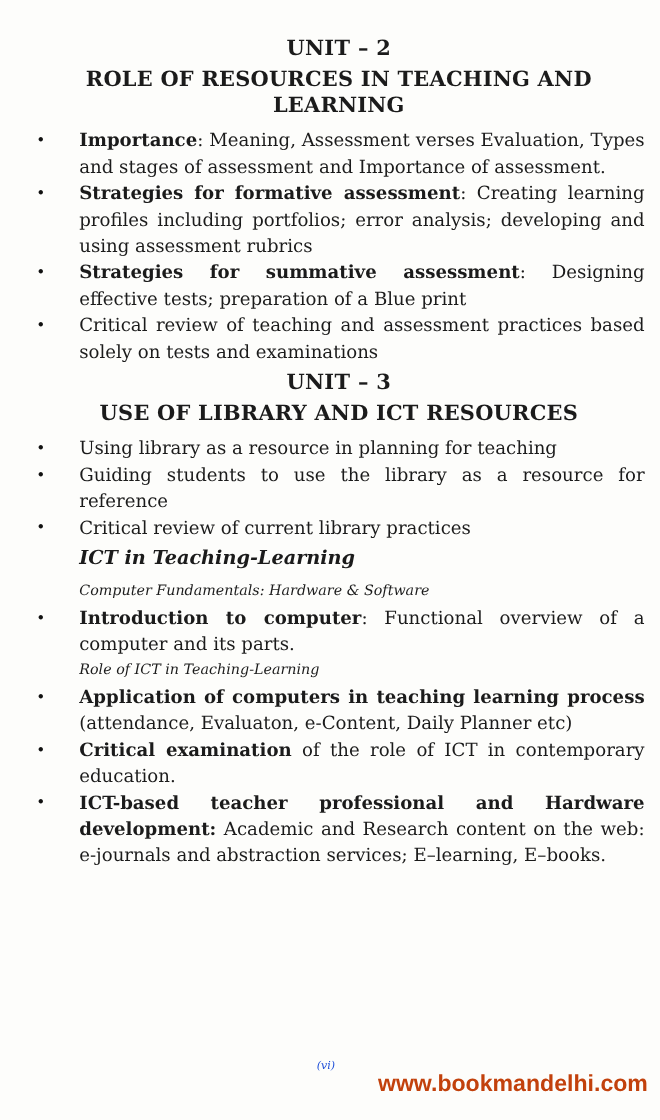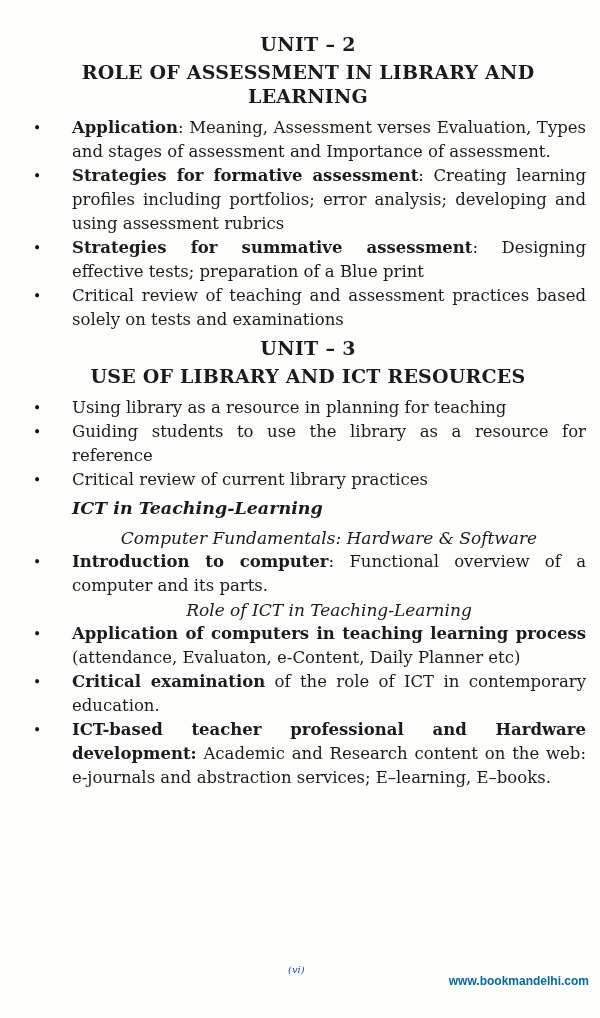--- a/index.html
+++ b/index.html
@@ -95,7 +95,7 @@
 
   <section>
     <h2 class="unit-label">UNIT – 2</h2>
-    <h1 class="unit-heading">ROLE OF ASSESSMENT IN LIBRARY AND LEARNING</h1>
+    <h1 class="unit-heading">ROLE OF RESOURCES IN TEACHING AND LEARNING</h1>
 
 
     <div class="row">

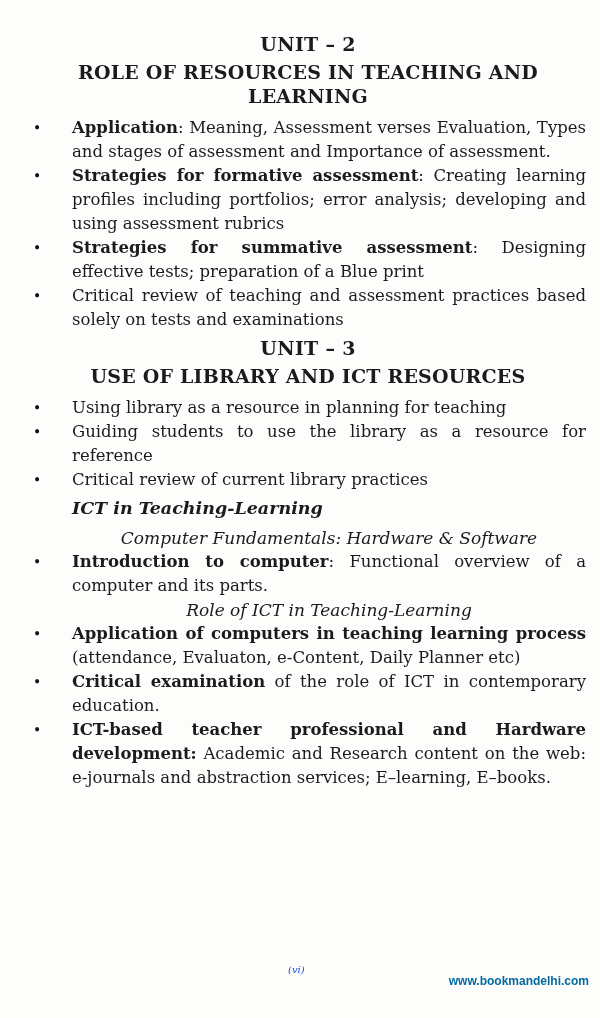--- a/index.html
+++ b/index.html
@@ -100,7 +100,7 @@
 
     <div class="row">
       <span class="dot">•</span>
-      <p class="txt"><b>Application</b><span>: Meaning, Assessment verses Evaluation, Types and stages of assessment and Importance of assessment.</span></p>
+      <p class="txt"><b>Importance</b><span>: Meaning, Assessment verses Evaluation, Types and stages of assessment and Importance of assessment.</span></p>
     </div>
 
 

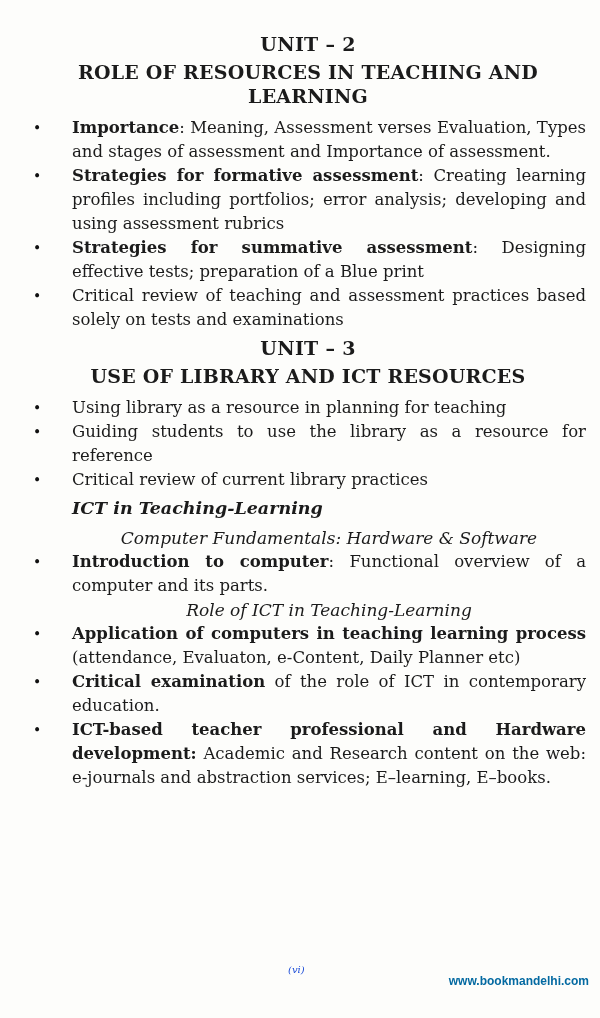--- a/index.html
+++ b/index.html
@@ -42,10 +42,9 @@
   }
   .iline {
     font-style: italic;
-    font-size: 17px;
+    font-size: 13px;
     line-height: 24px;
     margin: 0 0 0 42px;
-    text-align: center;
   }
   .row {
     display: flex;

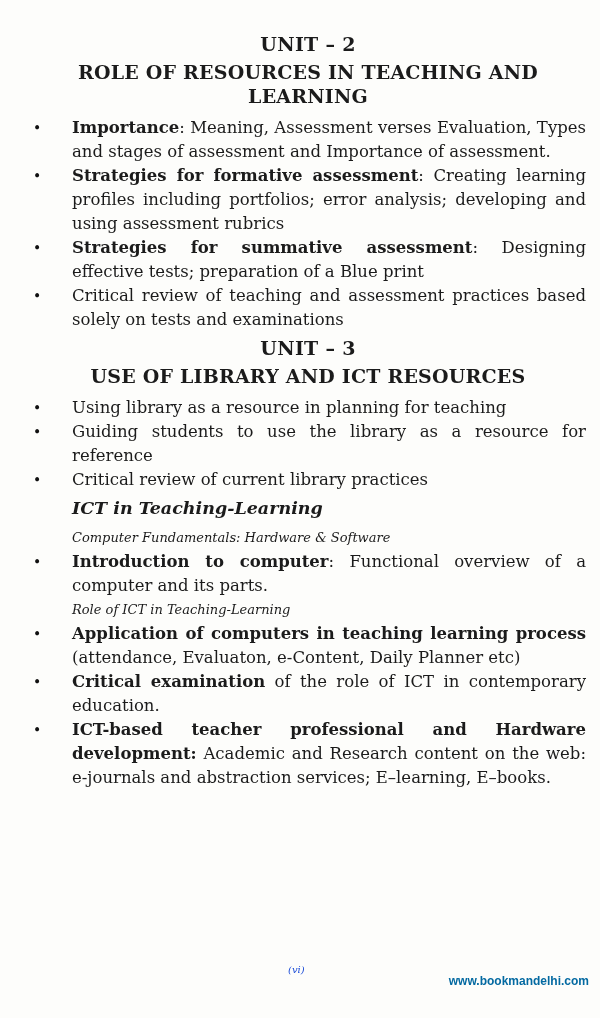--- a/index.html
+++ b/index.html
@@ -83,8 +83,8 @@
     top: 974px;
     font-family: "Liberation Sans", "DejaVu Sans", sans-serif;
     font-weight: bold;
-    font-size: 12px;
-    color: #0369a1;
+    font-size: 21px;
+    color: #c2410c;
   }
 </style>
 </head>

